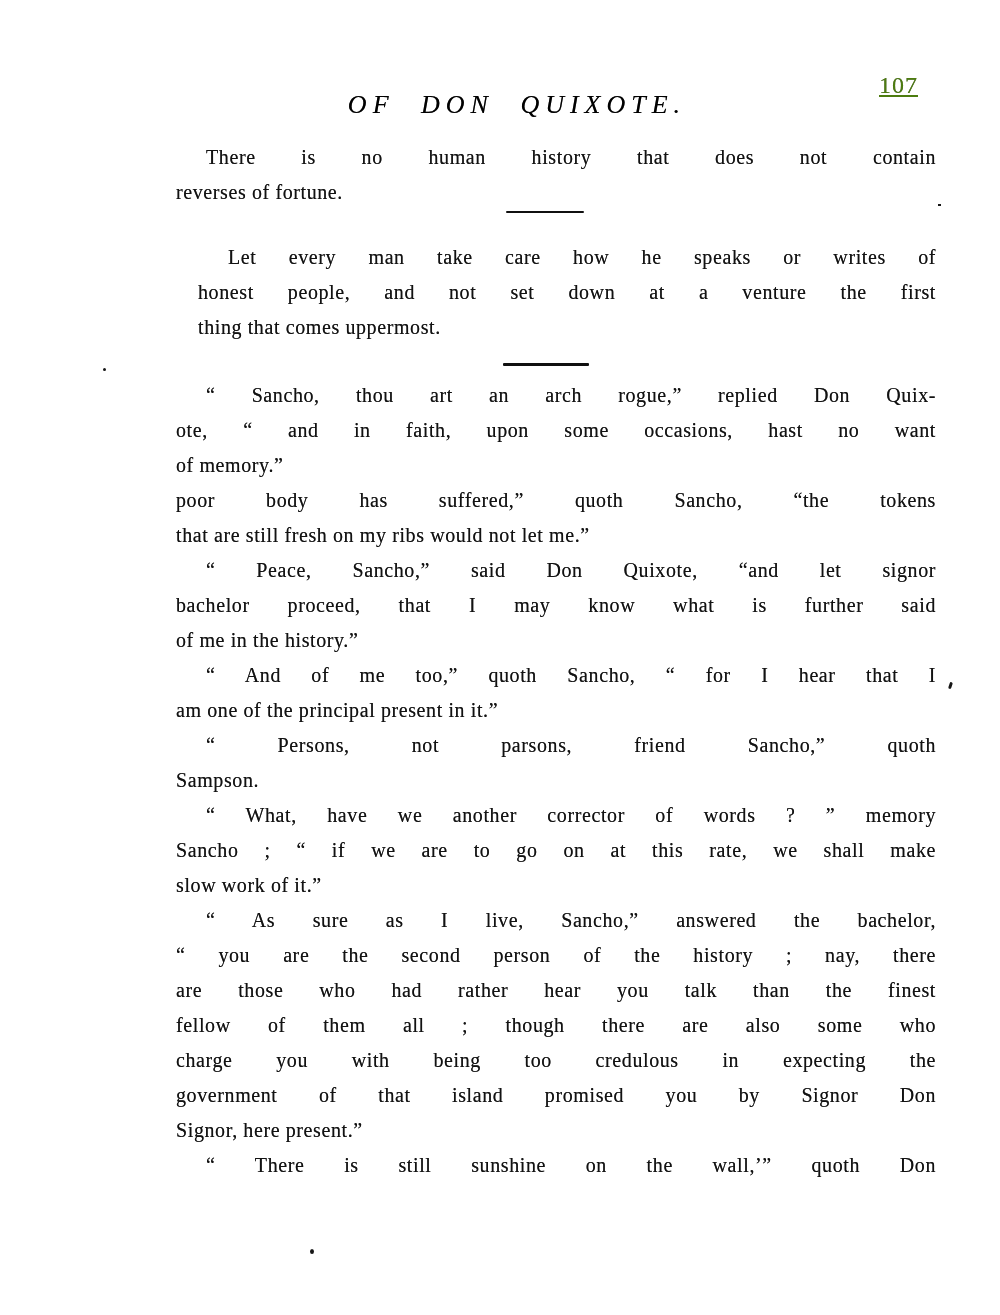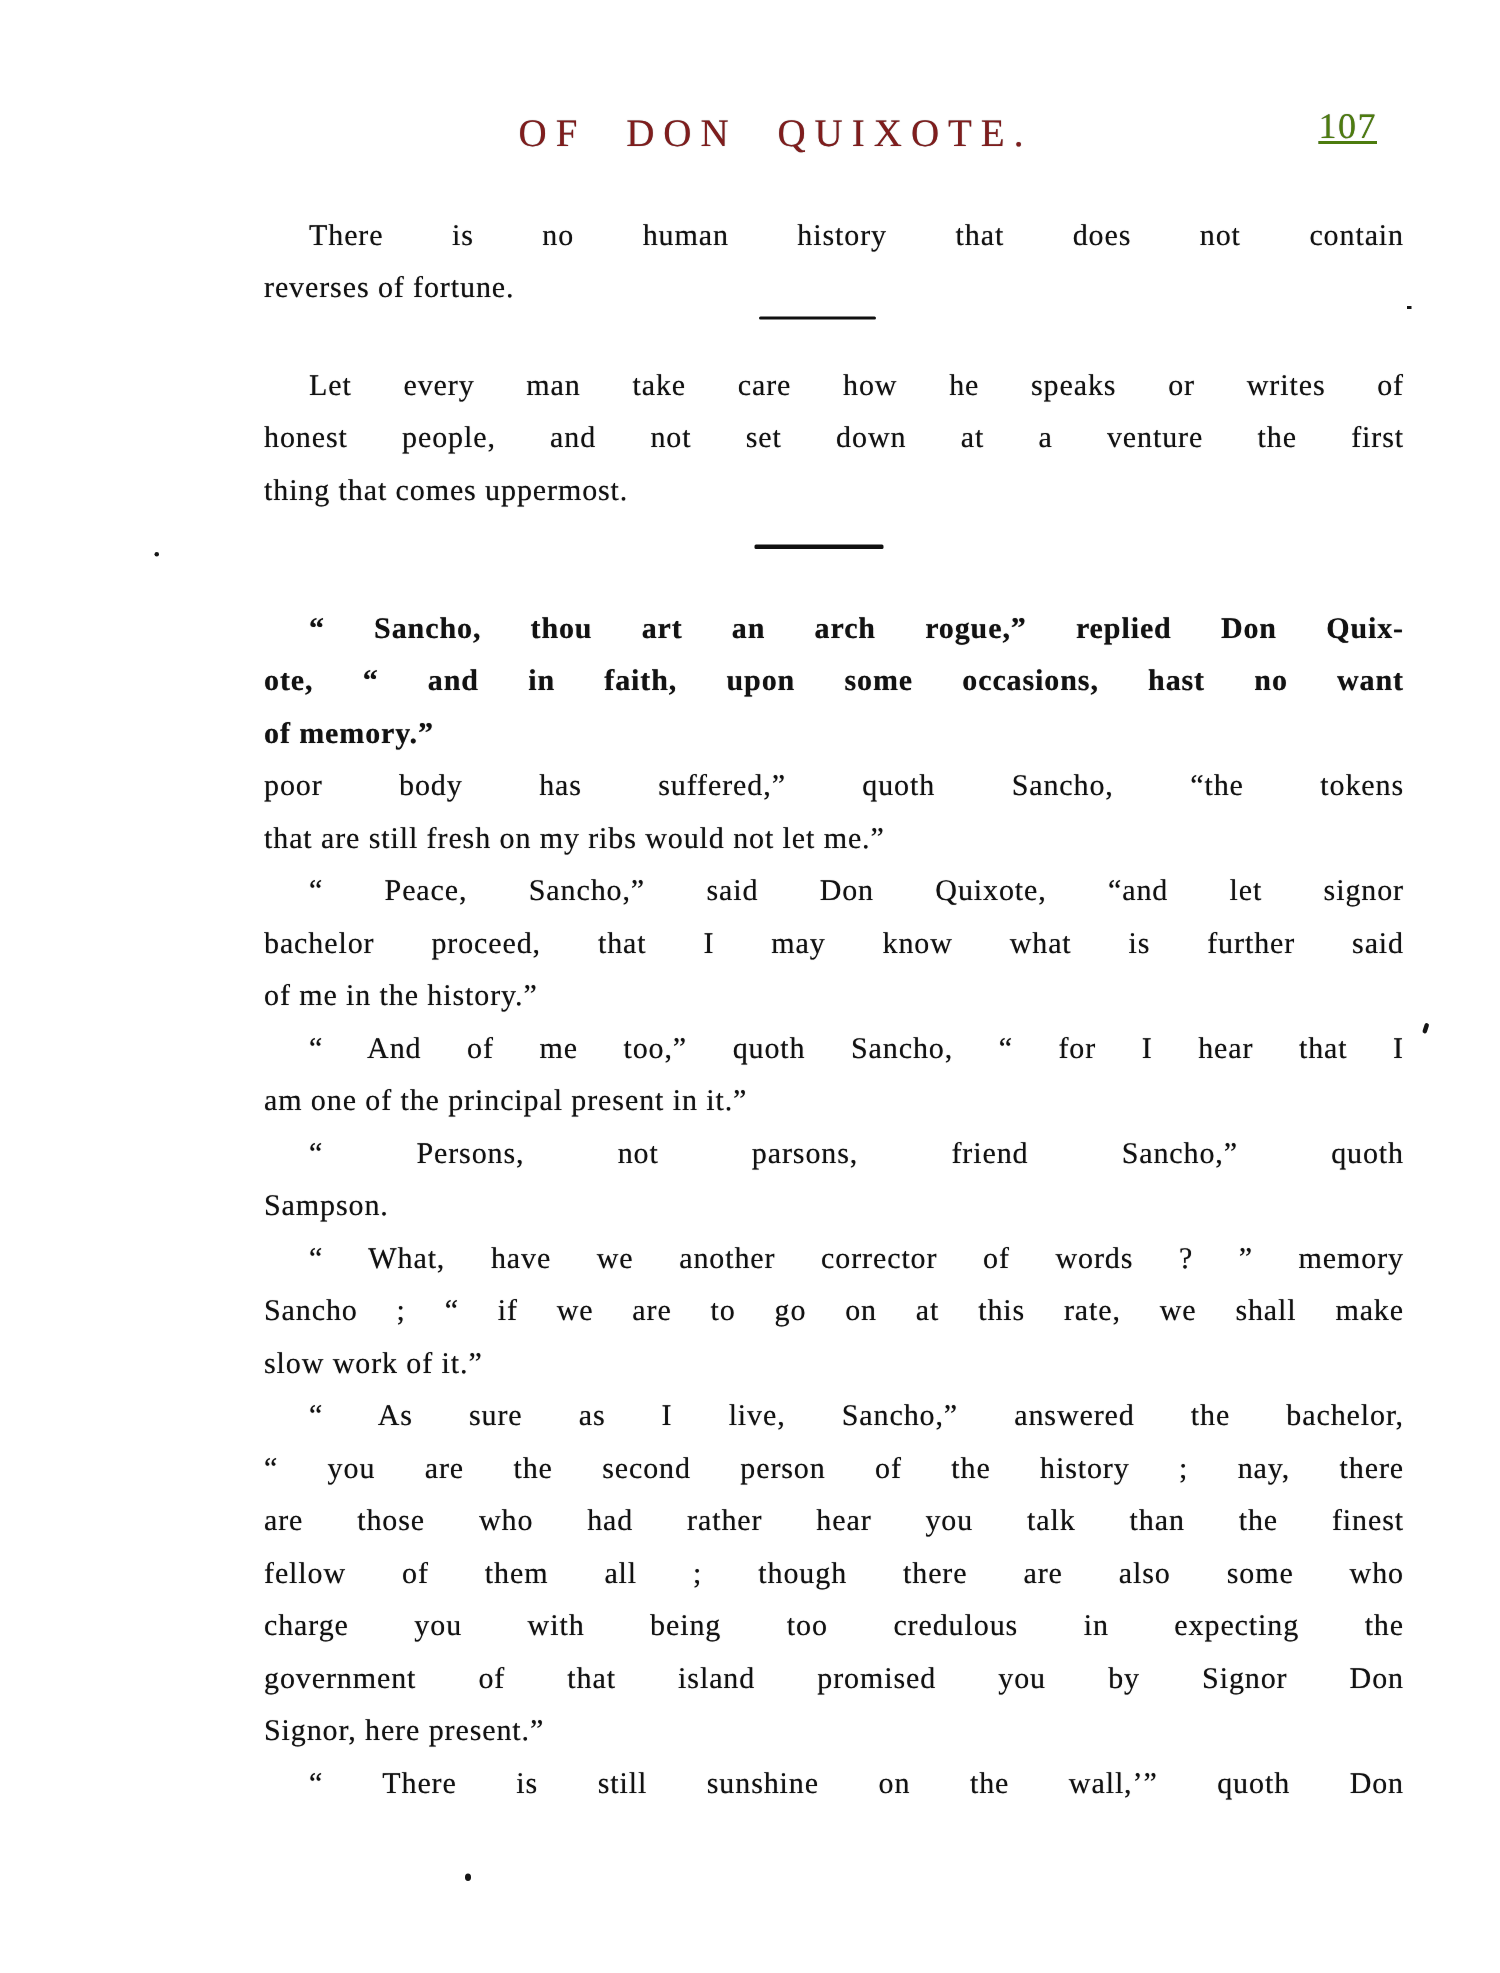--- a/index.html
+++ b/index.html
@@ -23,14 +23,15 @@
   .runhead .title {
     position: absolute;
     left: 0;
-    top: 2px;
+    top: 18px;
     width: 714px;
     text-align: center;
+    font-style: italic;
     font-size: 26px;
     letter-spacing: 6px;
     word-spacing: 14px;
     white-space: nowrap;
-    color: #7f1d1d;
+    color: #000000;
     text-shadow: 0 0 0.6px rgba(0,0,0,0.55);
   }
   .runhead .pageno {

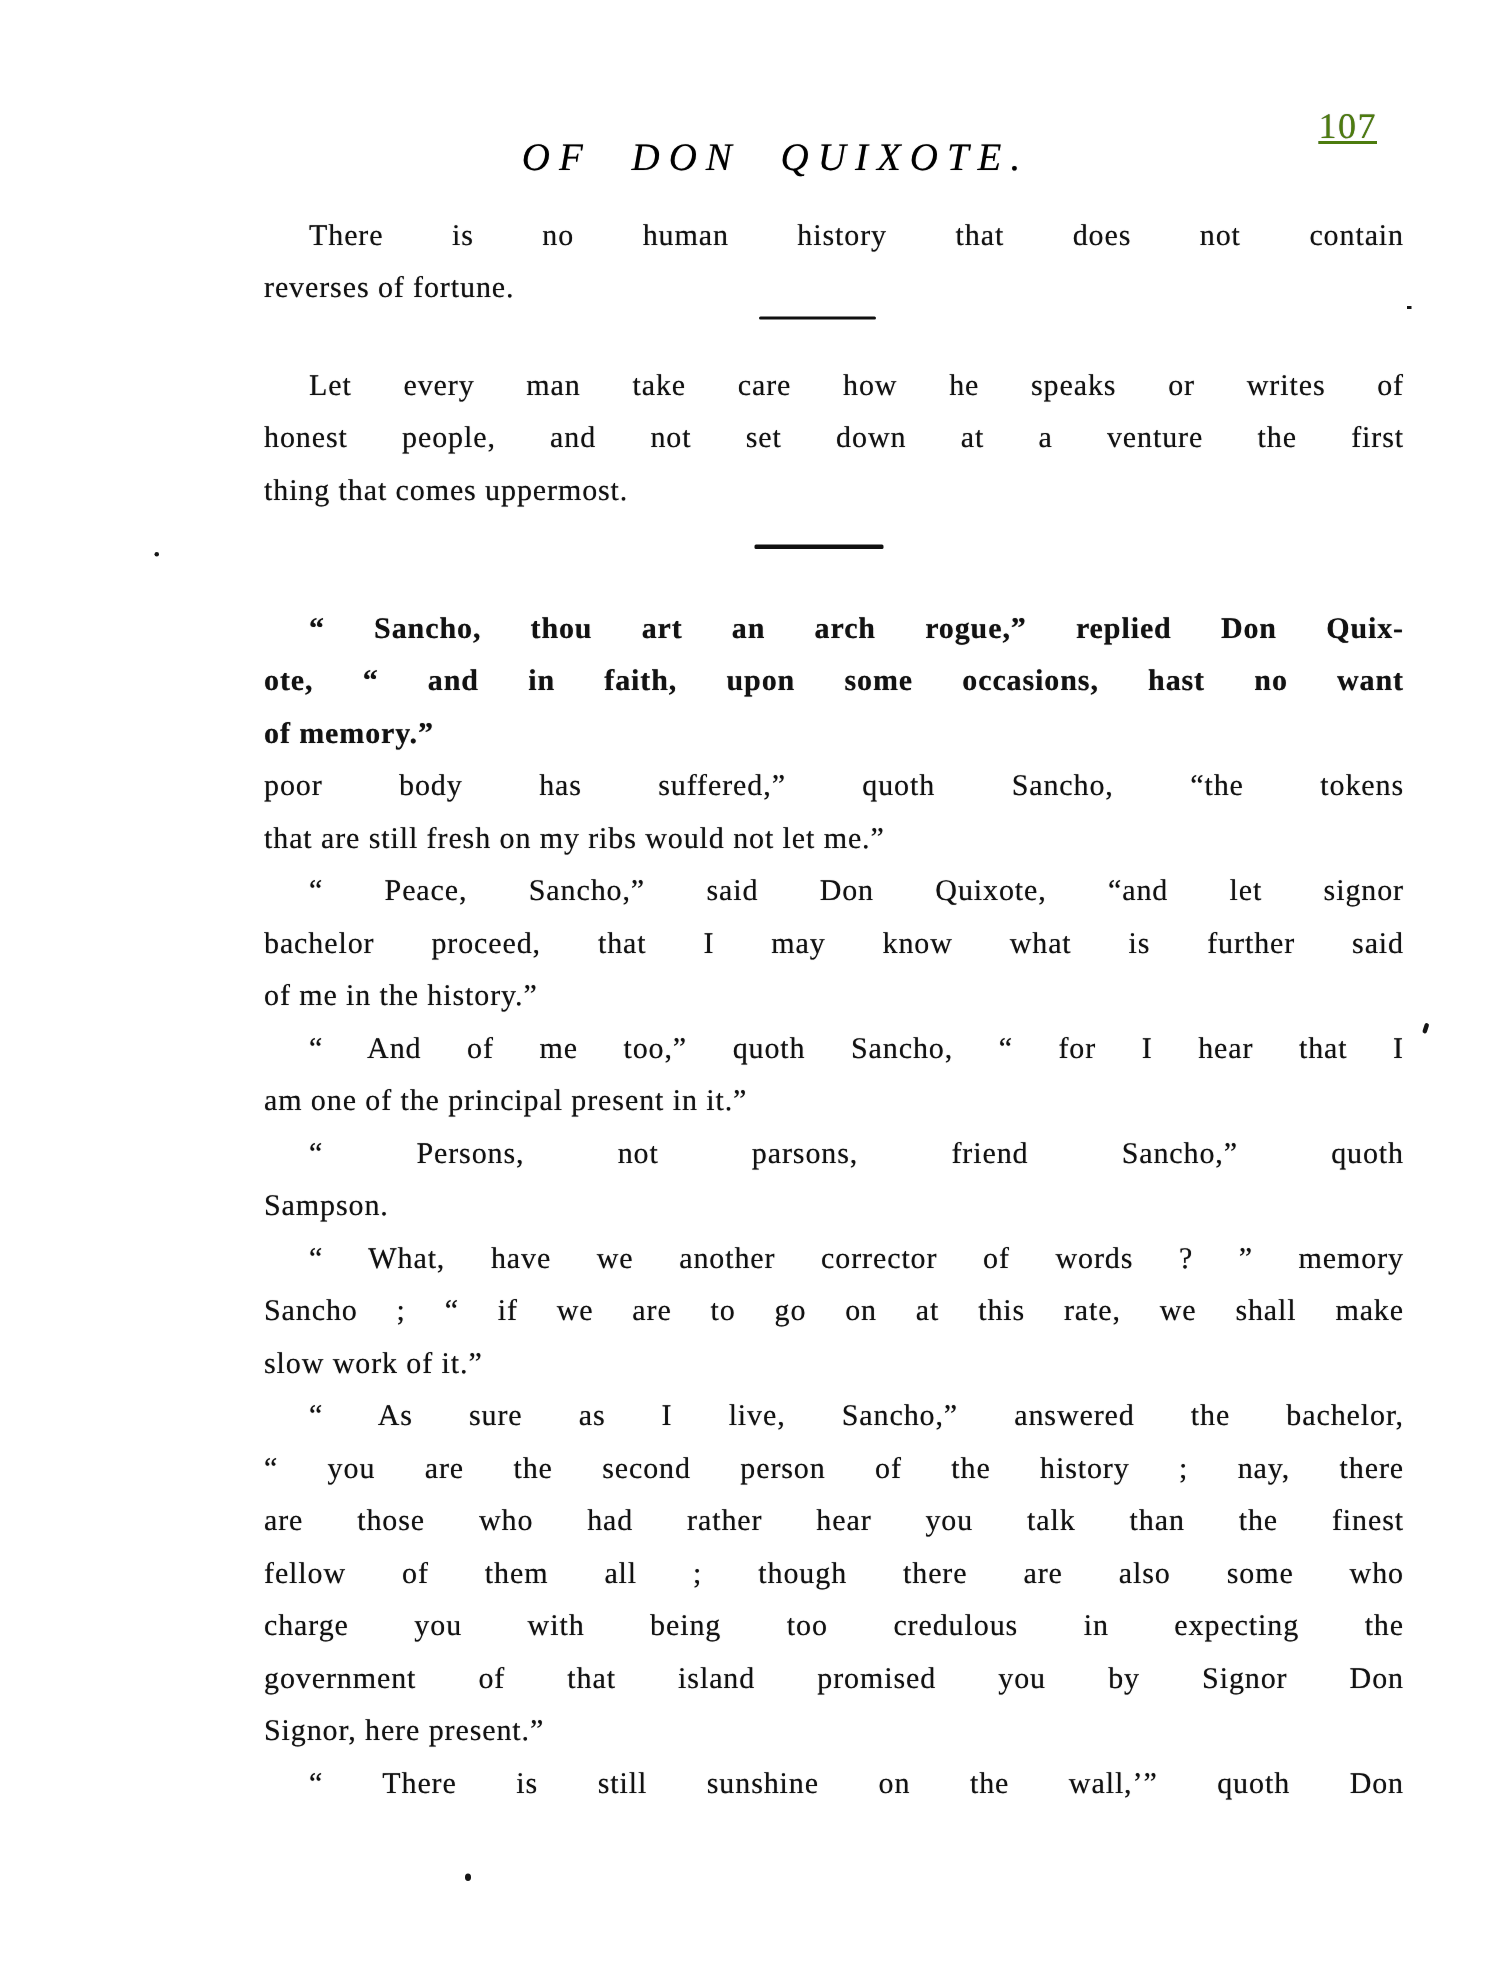--- a/index.html
+++ b/index.html
@@ -73,7 +73,7 @@
   }
   .rule-1 { width: 78px; height: 2px; margin: 1px 0 0 330px; }
   .rule-2 { width: 86px; height: 3px; margin: 18px 0 0 327px; }
-  .sp-after-rule1 { margin-top: 27px; }
+  .sp-after-rule1 { margin-top: 27px; margin-left: 22px; }
   .sp-after-rule2 { margin-top: 36px; font-weight: bold; }
   
   .speck {

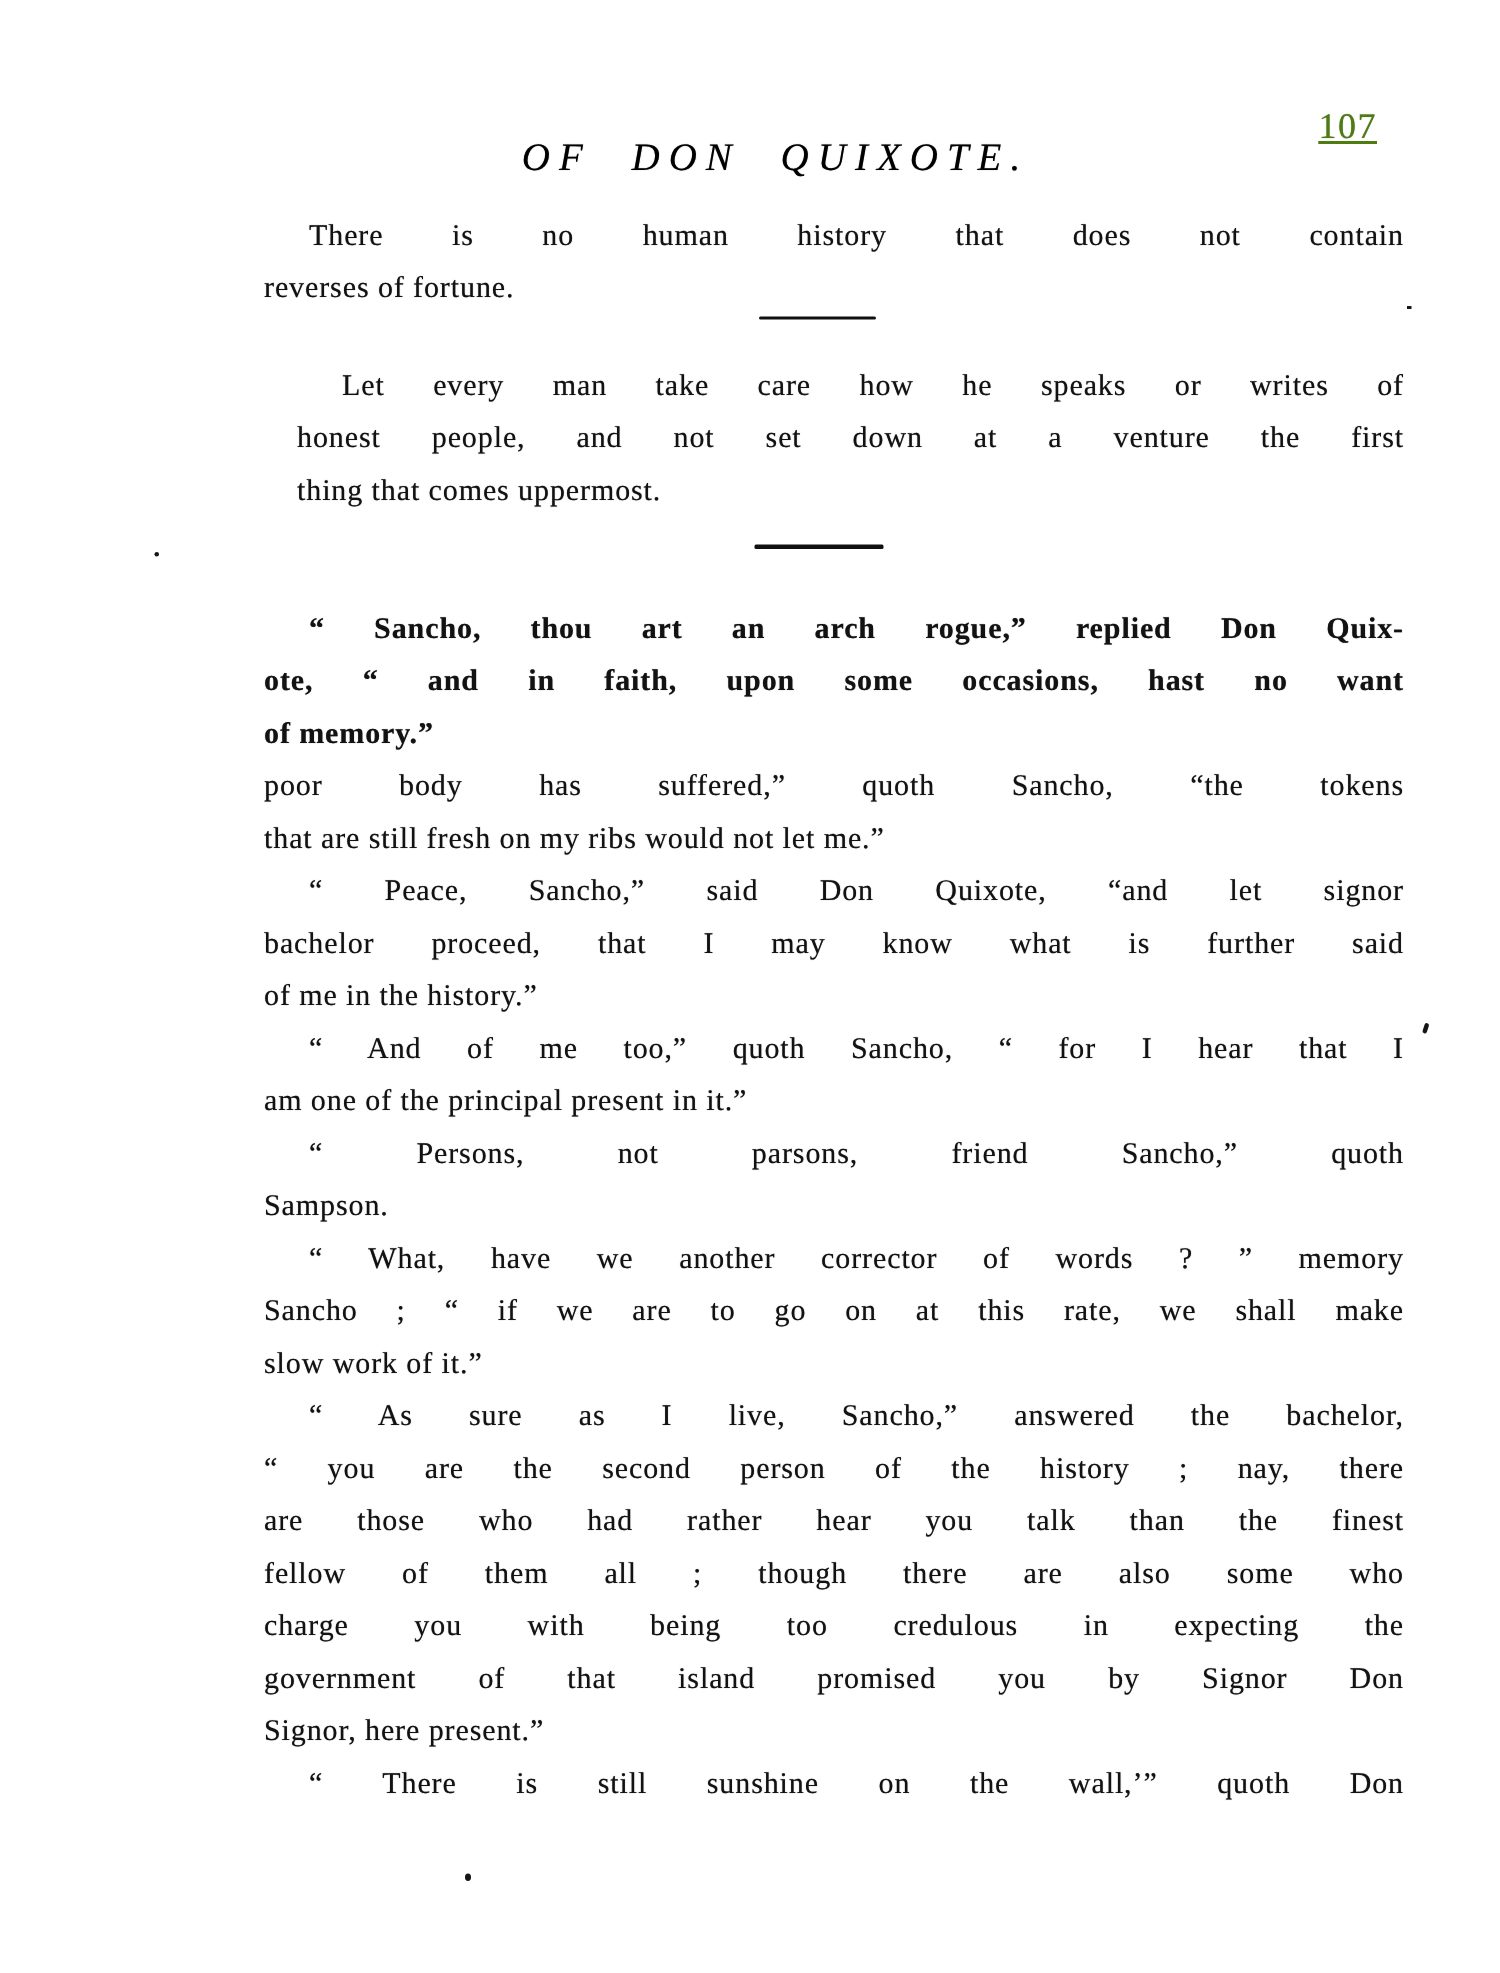--- a/index.html
+++ b/index.html
@@ -74,7 +74,7 @@
   .rule-1 { width: 78px; height: 2px; margin: 1px 0 0 330px; }
   .rule-2 { width: 86px; height: 3px; margin: 18px 0 0 327px; }
   .sp-after-rule1 { margin-top: 27px; margin-left: 22px; }
-  .sp-after-rule2 { margin-top: 36px; font-weight: bold; }
+  .sp-after-rule2 { margin-top: 12px; }
   
   .speck {
     position: absolute;

